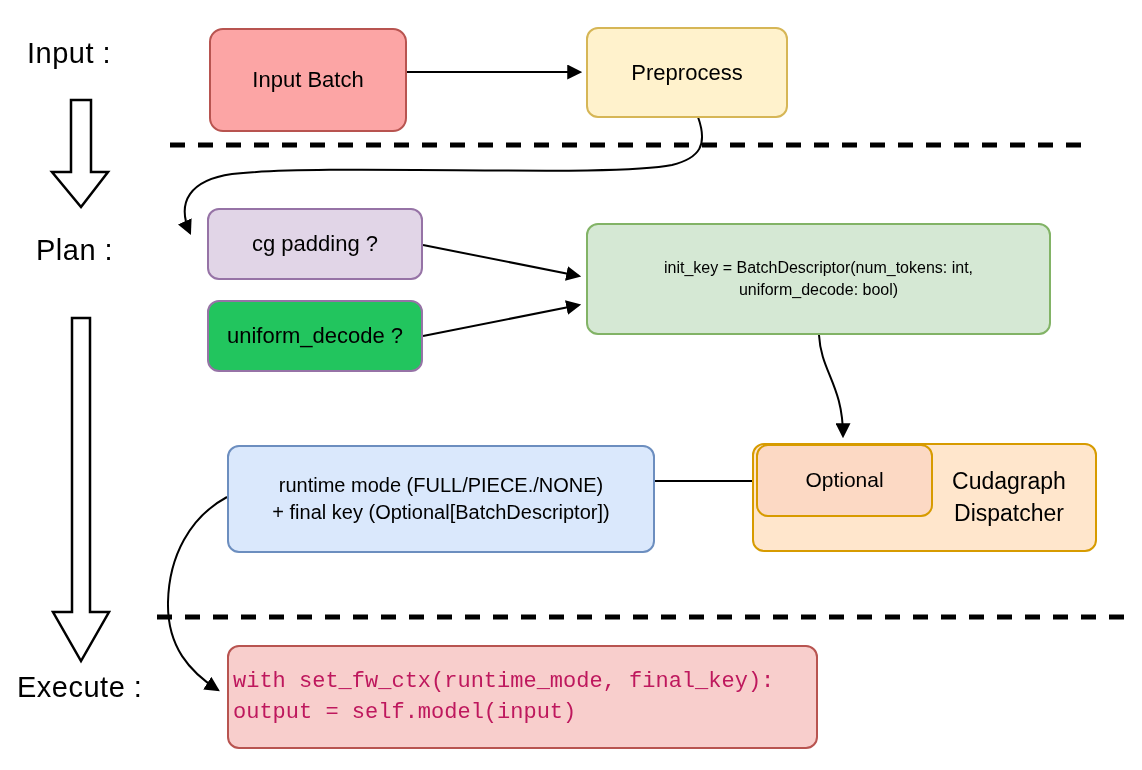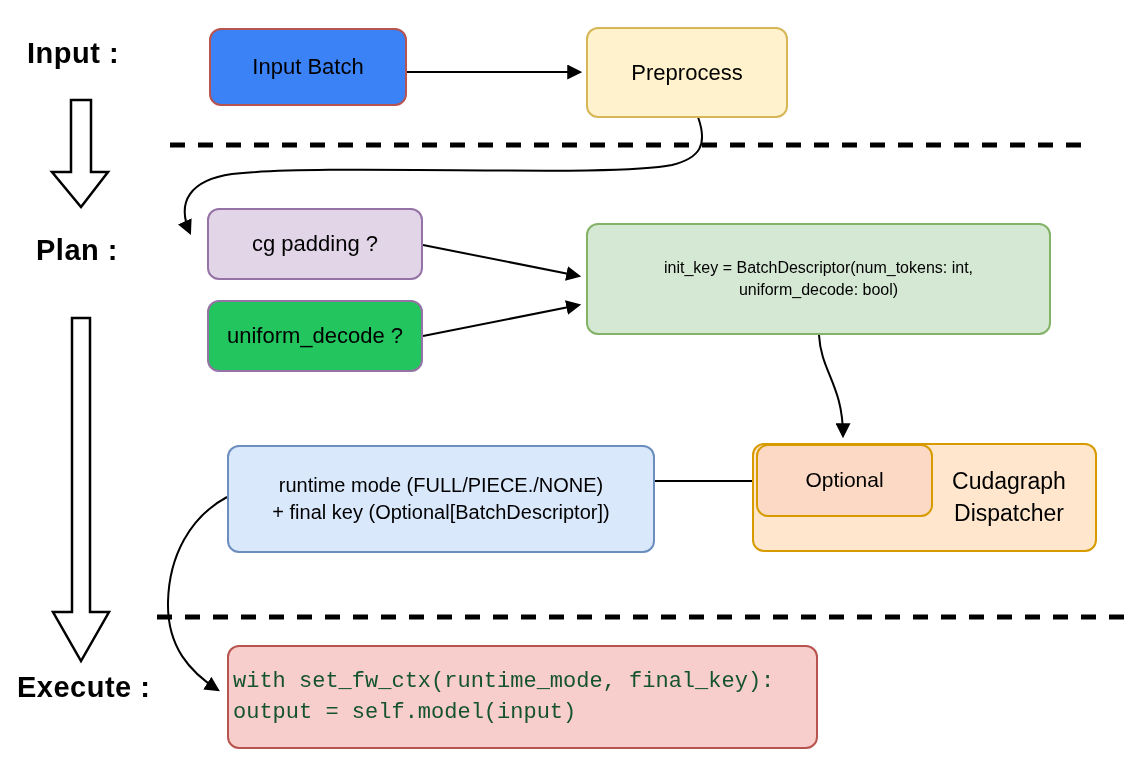--- a/index.html
+++ b/index.html
@@ -6,7 +6,7 @@
   .canvas{position:relative;width:1142px;height:770px;background:#ffffff;overflow:hidden;
           font-family:"Liberation Sans",sans-serif;color:#000;}
   .layer{position:absolute;left:0;top:0;width:1142px;height:770px;}
-  .stage-label{position:absolute;font-weight:bold;font-size:29px;letter-spacing:.5px;white-space:nowrap;}
+  .stage-label{position:absolute;font-weight:normal;font-size:29px;letter-spacing:.5px;white-space:nowrap;}
   .node{position:absolute;border:2px solid #000;border-radius:12px;display:flex;flex-direction:column;
         align-items:center;justify-content:center;text-align:center;box-sizing:border-box;line-height:1.35;}
   .node span{white-space:nowrap;}

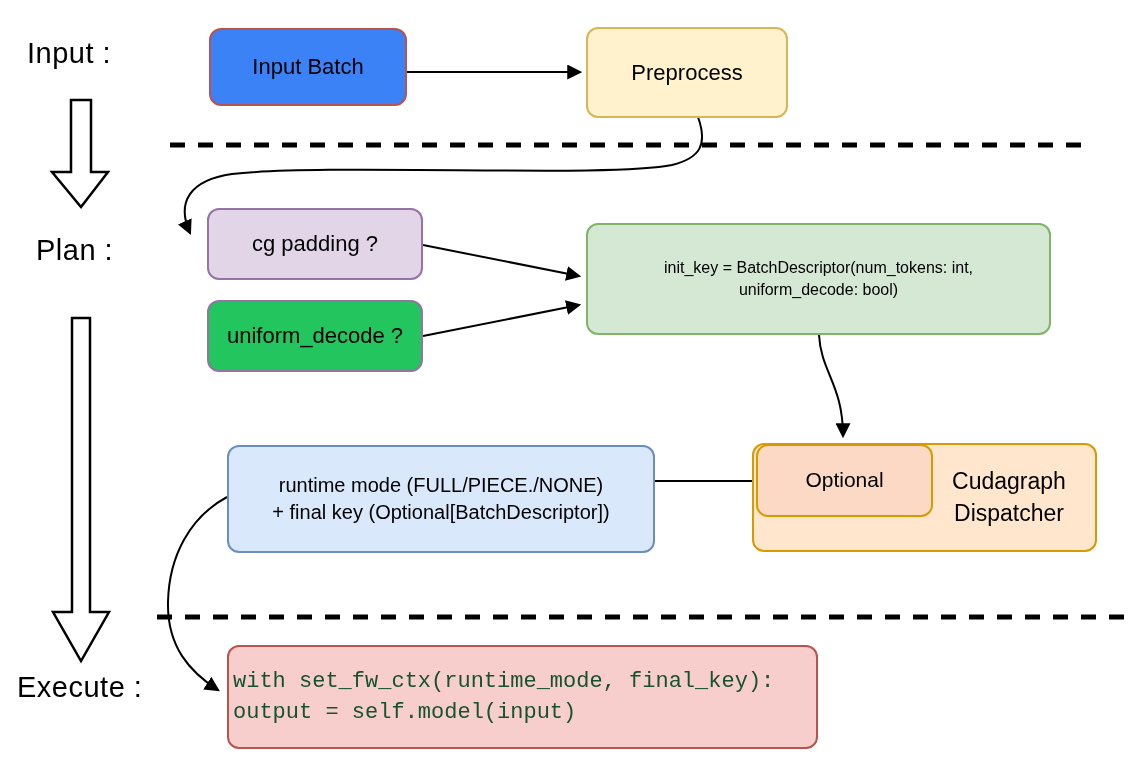--- a/index.html
+++ b/index.html
@@ -50,7 +50,7 @@
   <div class="stage-label" style="left:36px;top:234px;">Plan :</div>
   <div class="stage-label" style="left:17px;top:671px;">Execute :</div>
 
-  <div class="node n-big" style="left: 209px; top: 28px; width: 198px; height: 78px; background-color: #3b82f6; border-color: rgb(184, 84, 80);">
+  <div class="node n-big" style="left: 209px; top: 28px; width: 198px; height: 104px; background-color: #fca5a5; border-color: rgb(184, 84, 80); border-radius: 14px;">
     <span>Input Batch</span>
   </div>
 

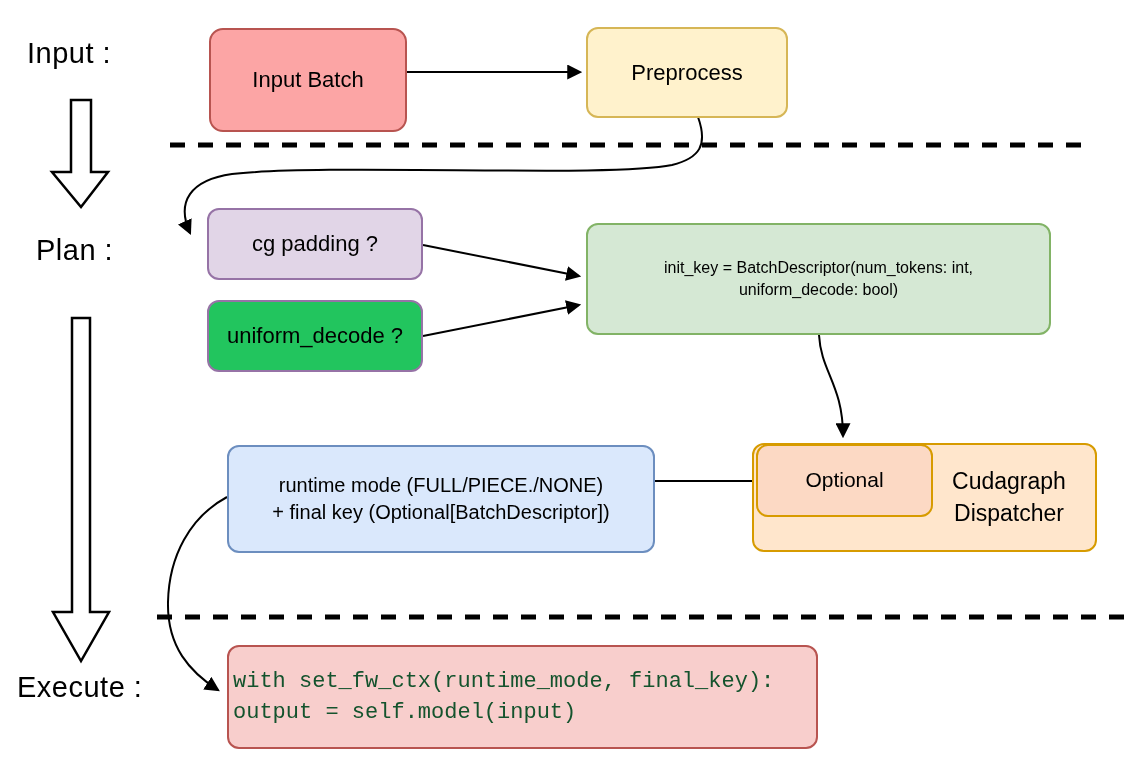--- a/index.html
+++ b/index.html
@@ -17,7 +17,7 @@
   .cg-label{position:absolute;right:6px;top:0;height:100%;width:160px;display:flex;flex-direction:column;
             align-items:center;justify-content:center;font-size:23px;line-height:1.35;}
   .code-box{align-items:flex-start;justify-content:center;padding-left:4px;}
-  .code-line{font-family:"Liberation Mono",monospace;font-size:22px;line-height:1.42;white-space:pre;color:#14532d;}
+  .code-line{font-family:"Liberation Mono",monospace;font-size:22px;line-height:1.42;white-space:pre;color:#be185d;}
 </style>
 </head>
 <body>

